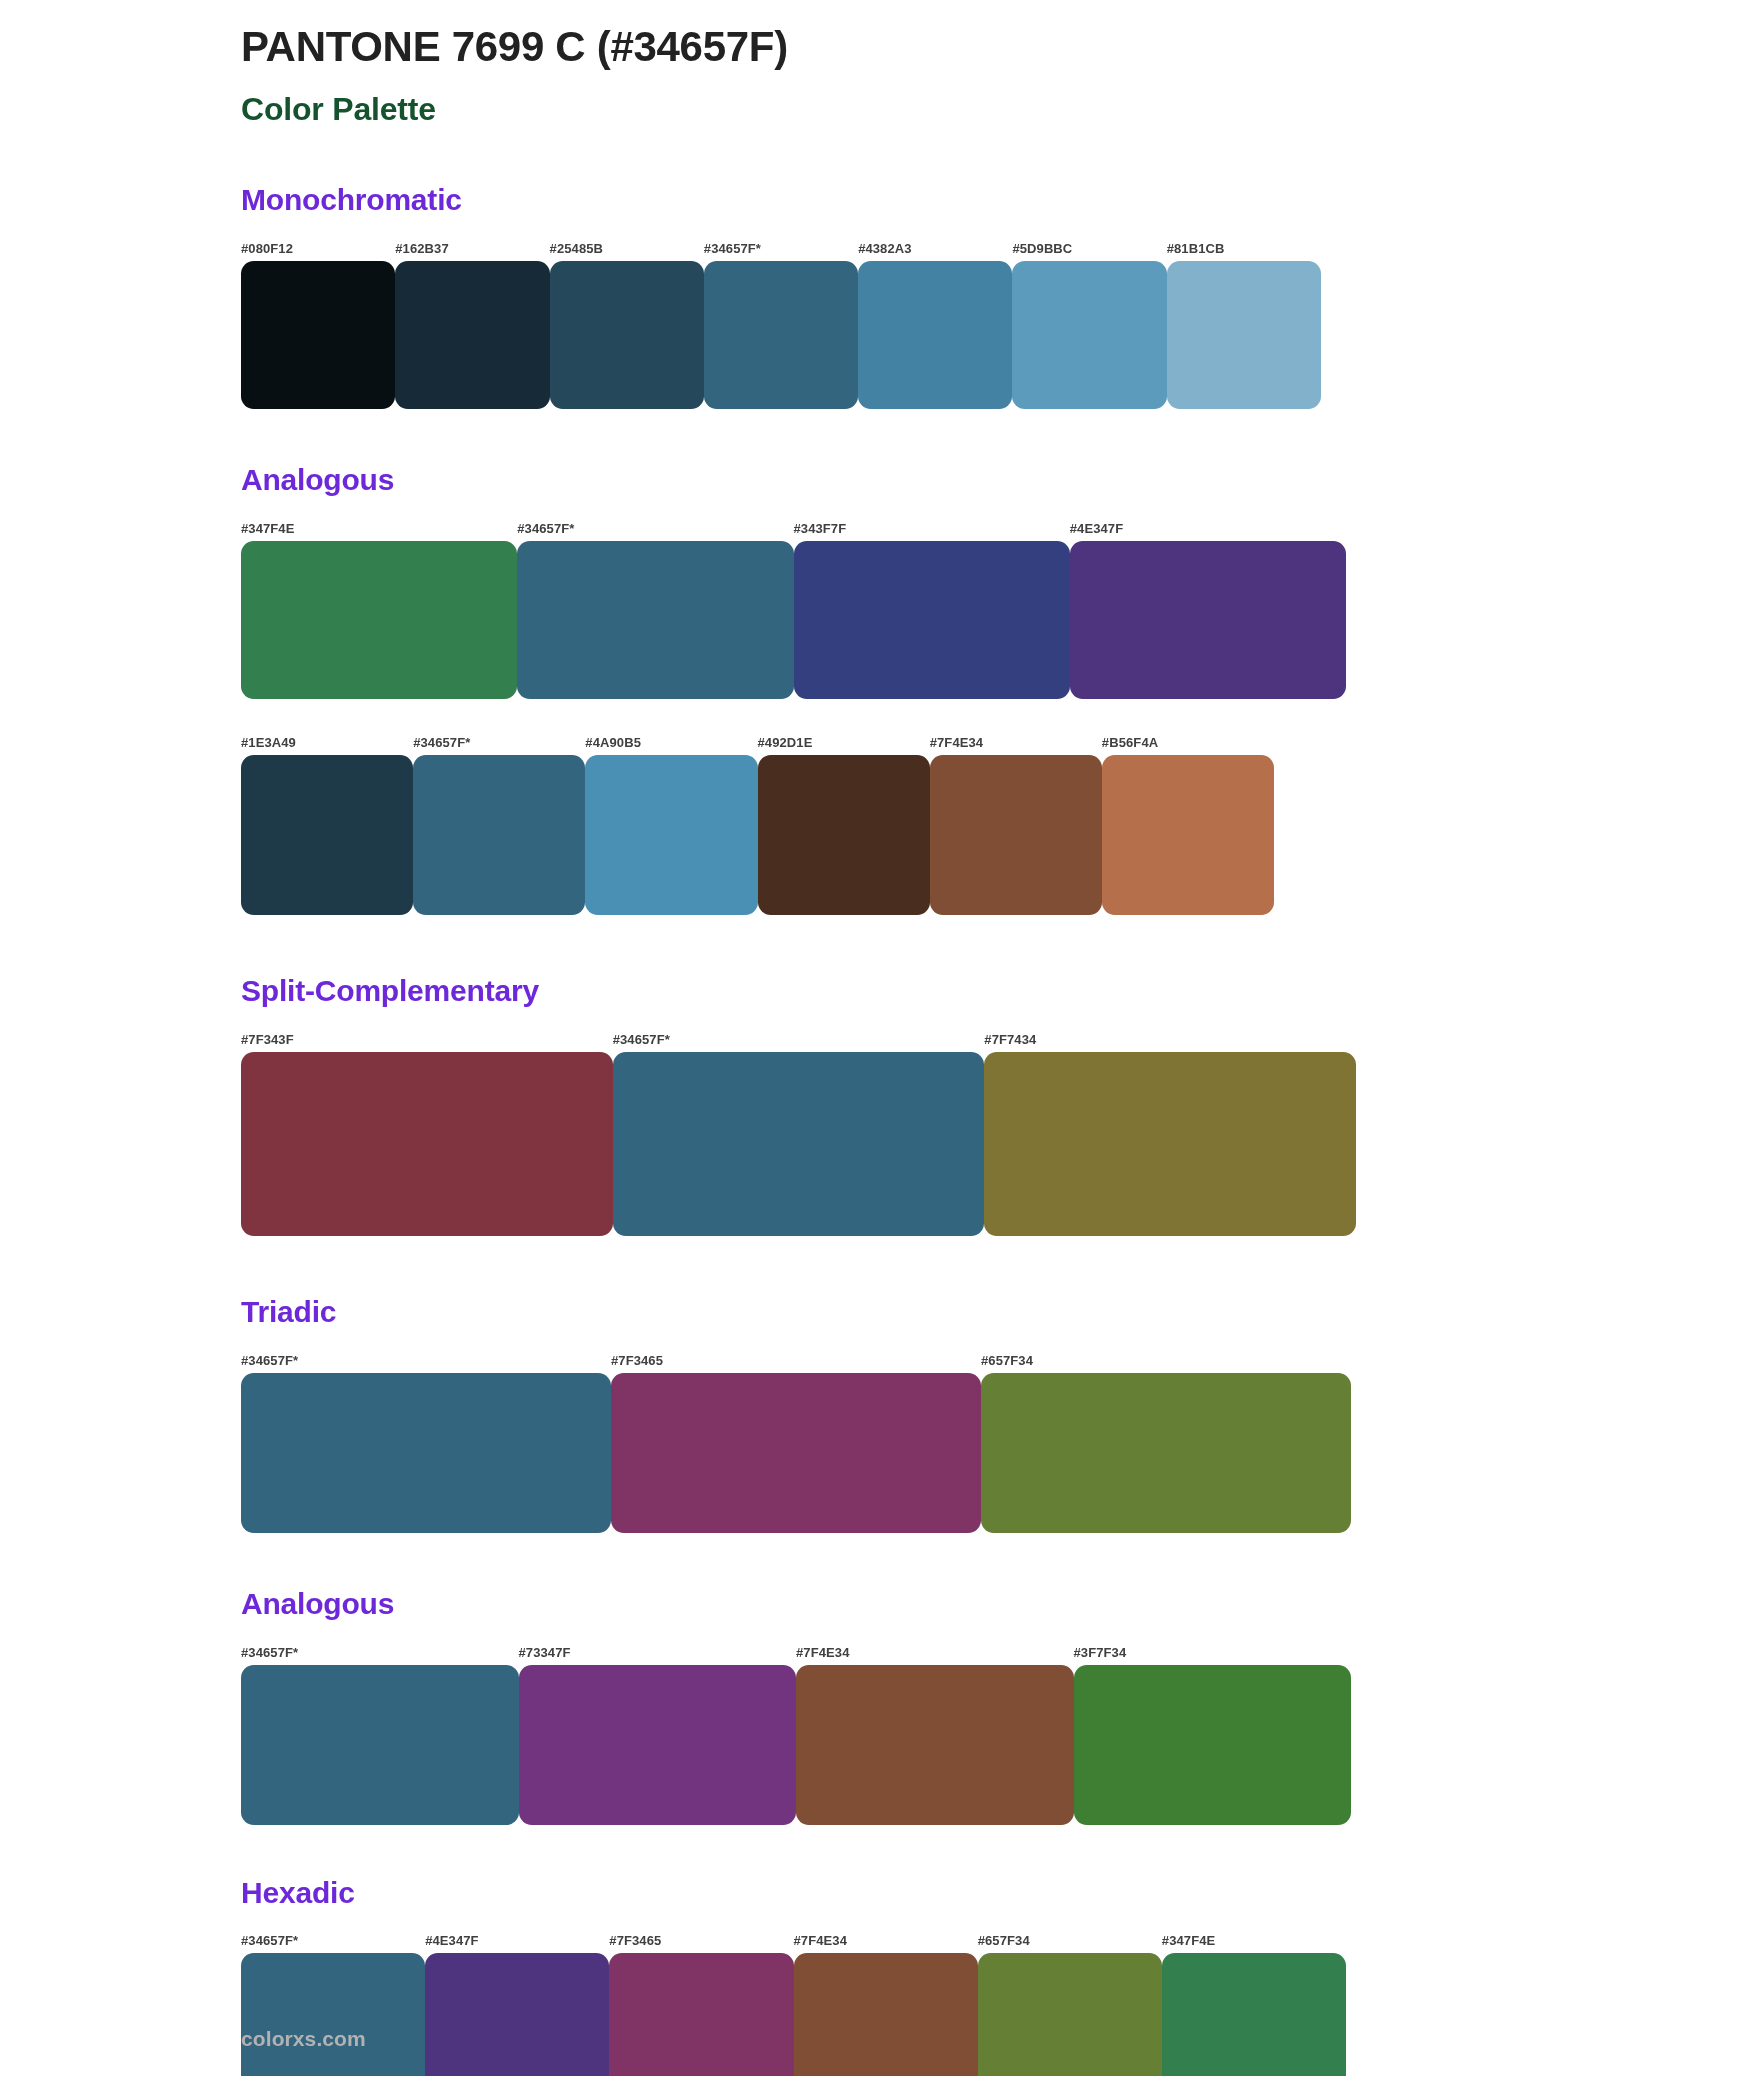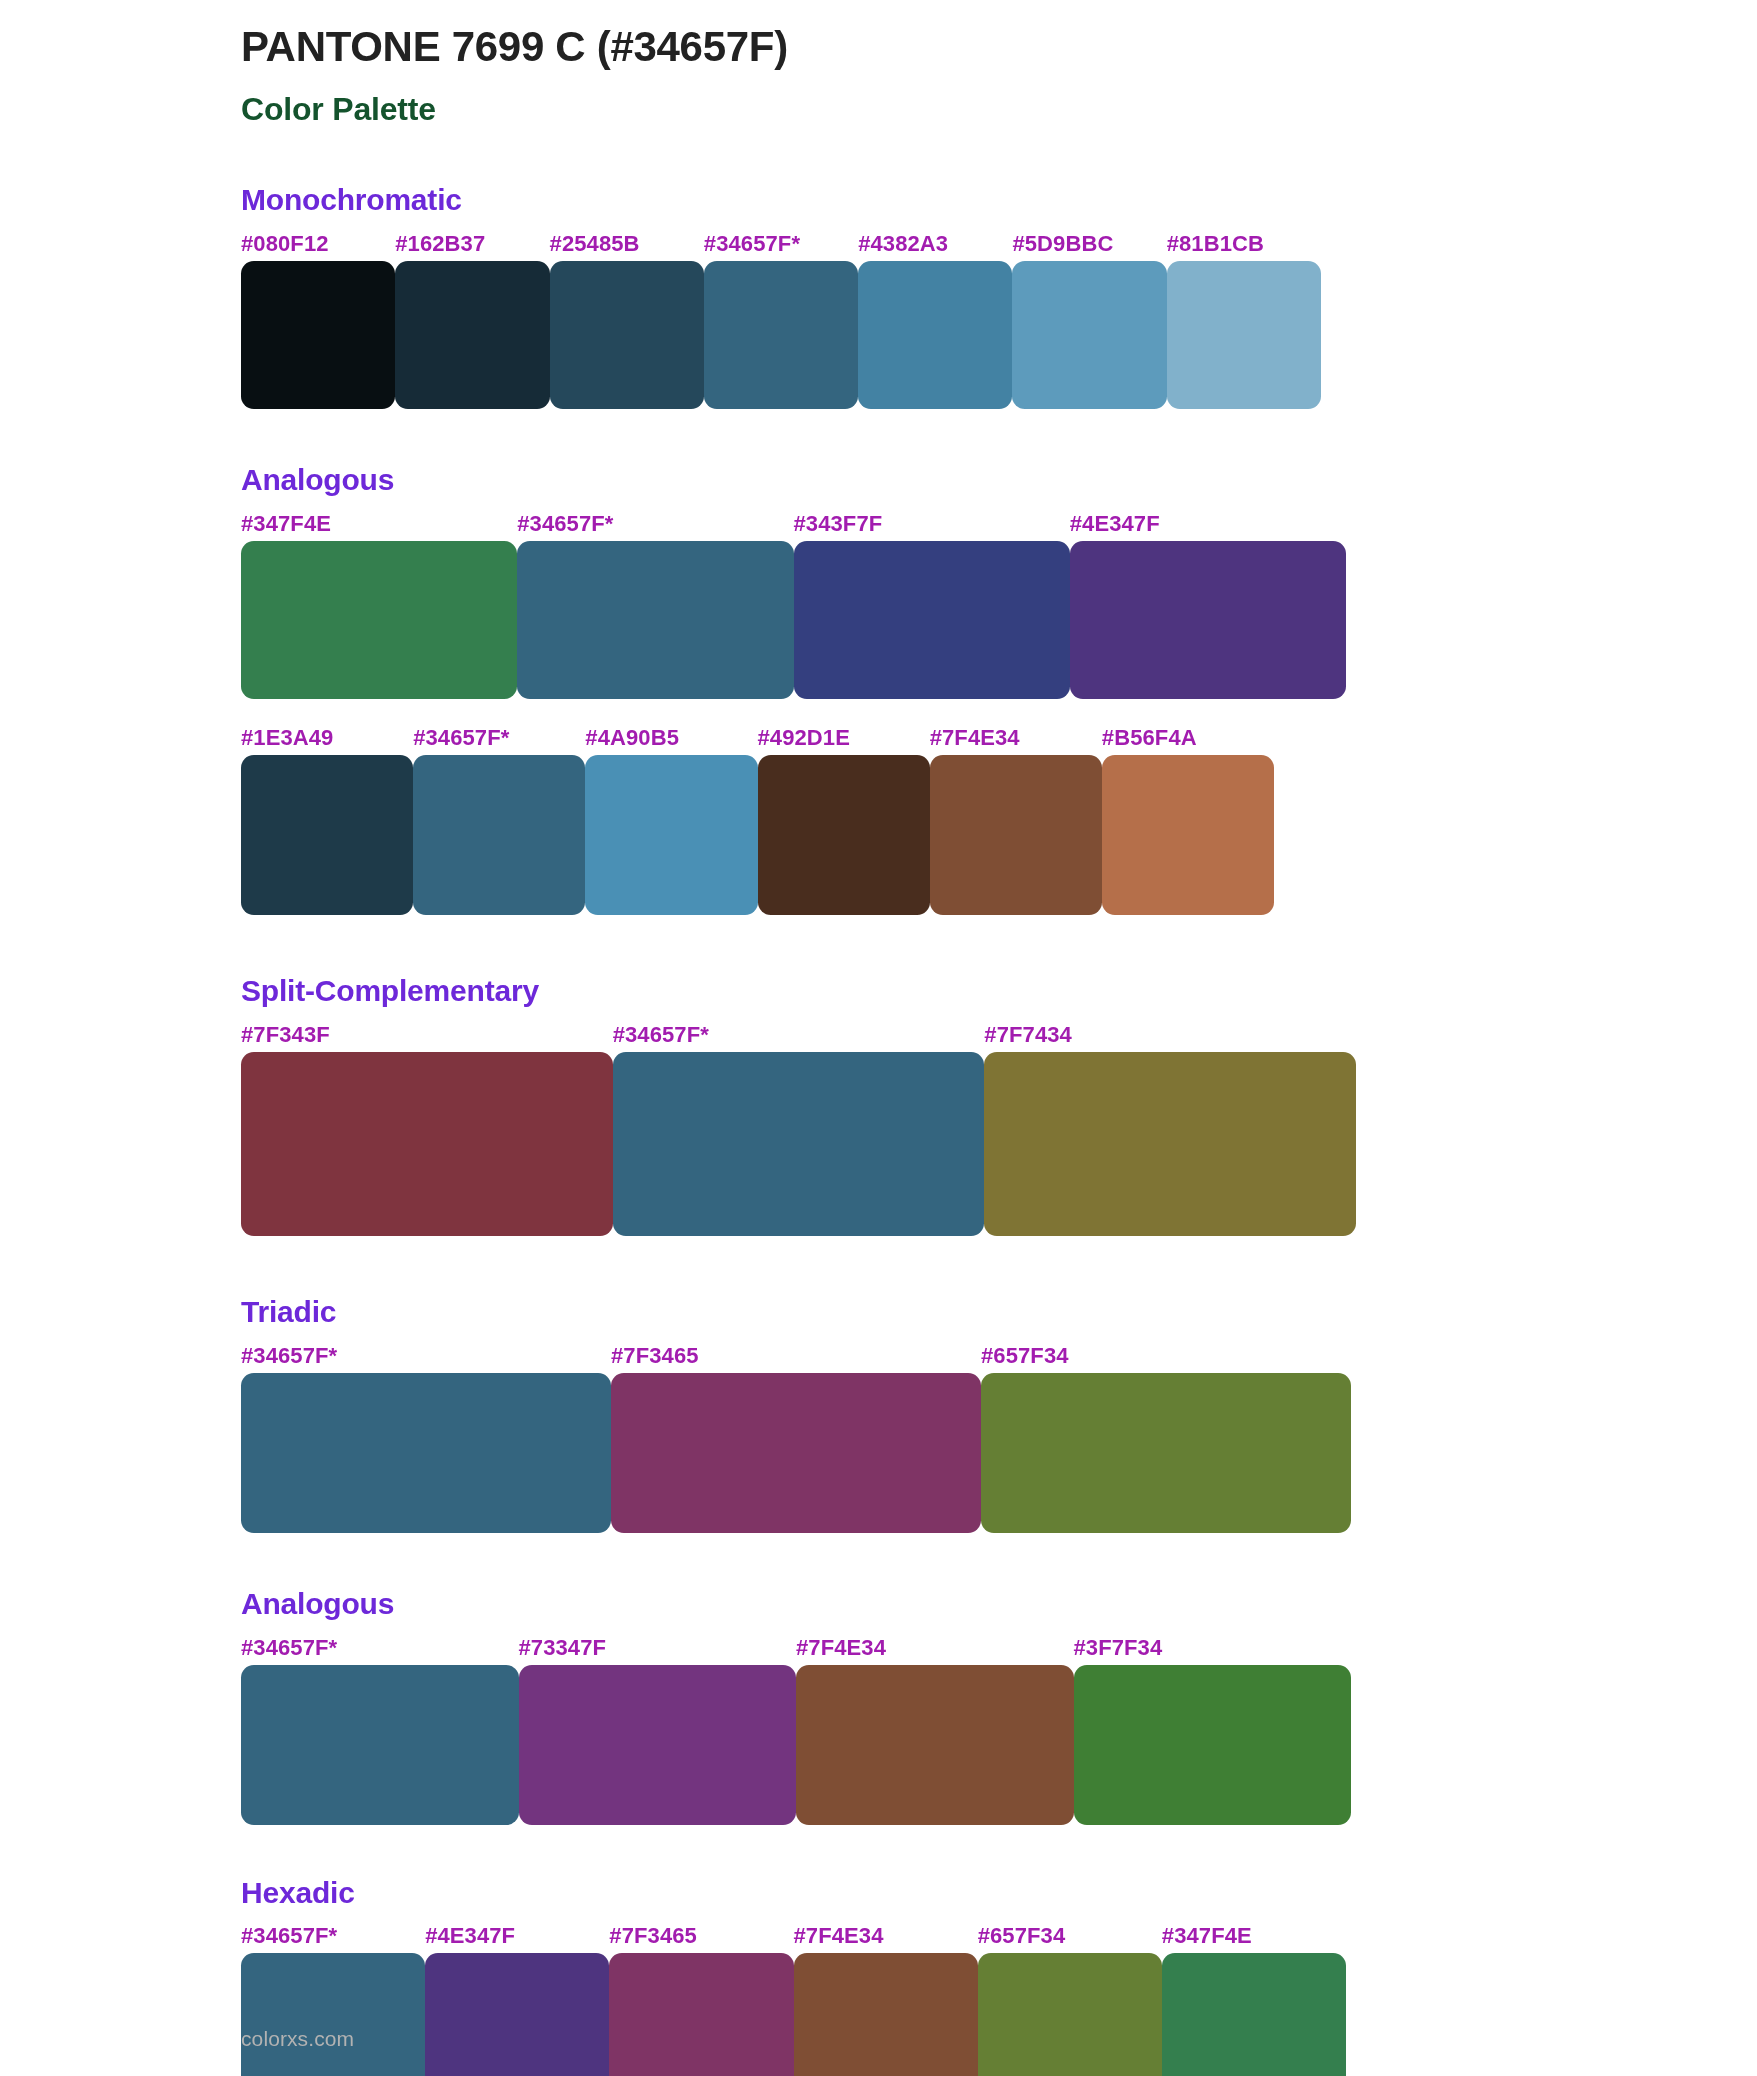--- a/index.html
+++ b/index.html
@@ -79,9 +79,9 @@
     left: 0;
     bottom: 100%;
     margin-bottom: 5.6px;
-    font-size: 22px;
+    font-size: 13px;
     font-weight: 600;
-    color: #a21caf;
+    color: #404040;
     letter-spacing: 0.1px;
     white-space: nowrap;
     line-height: 1;

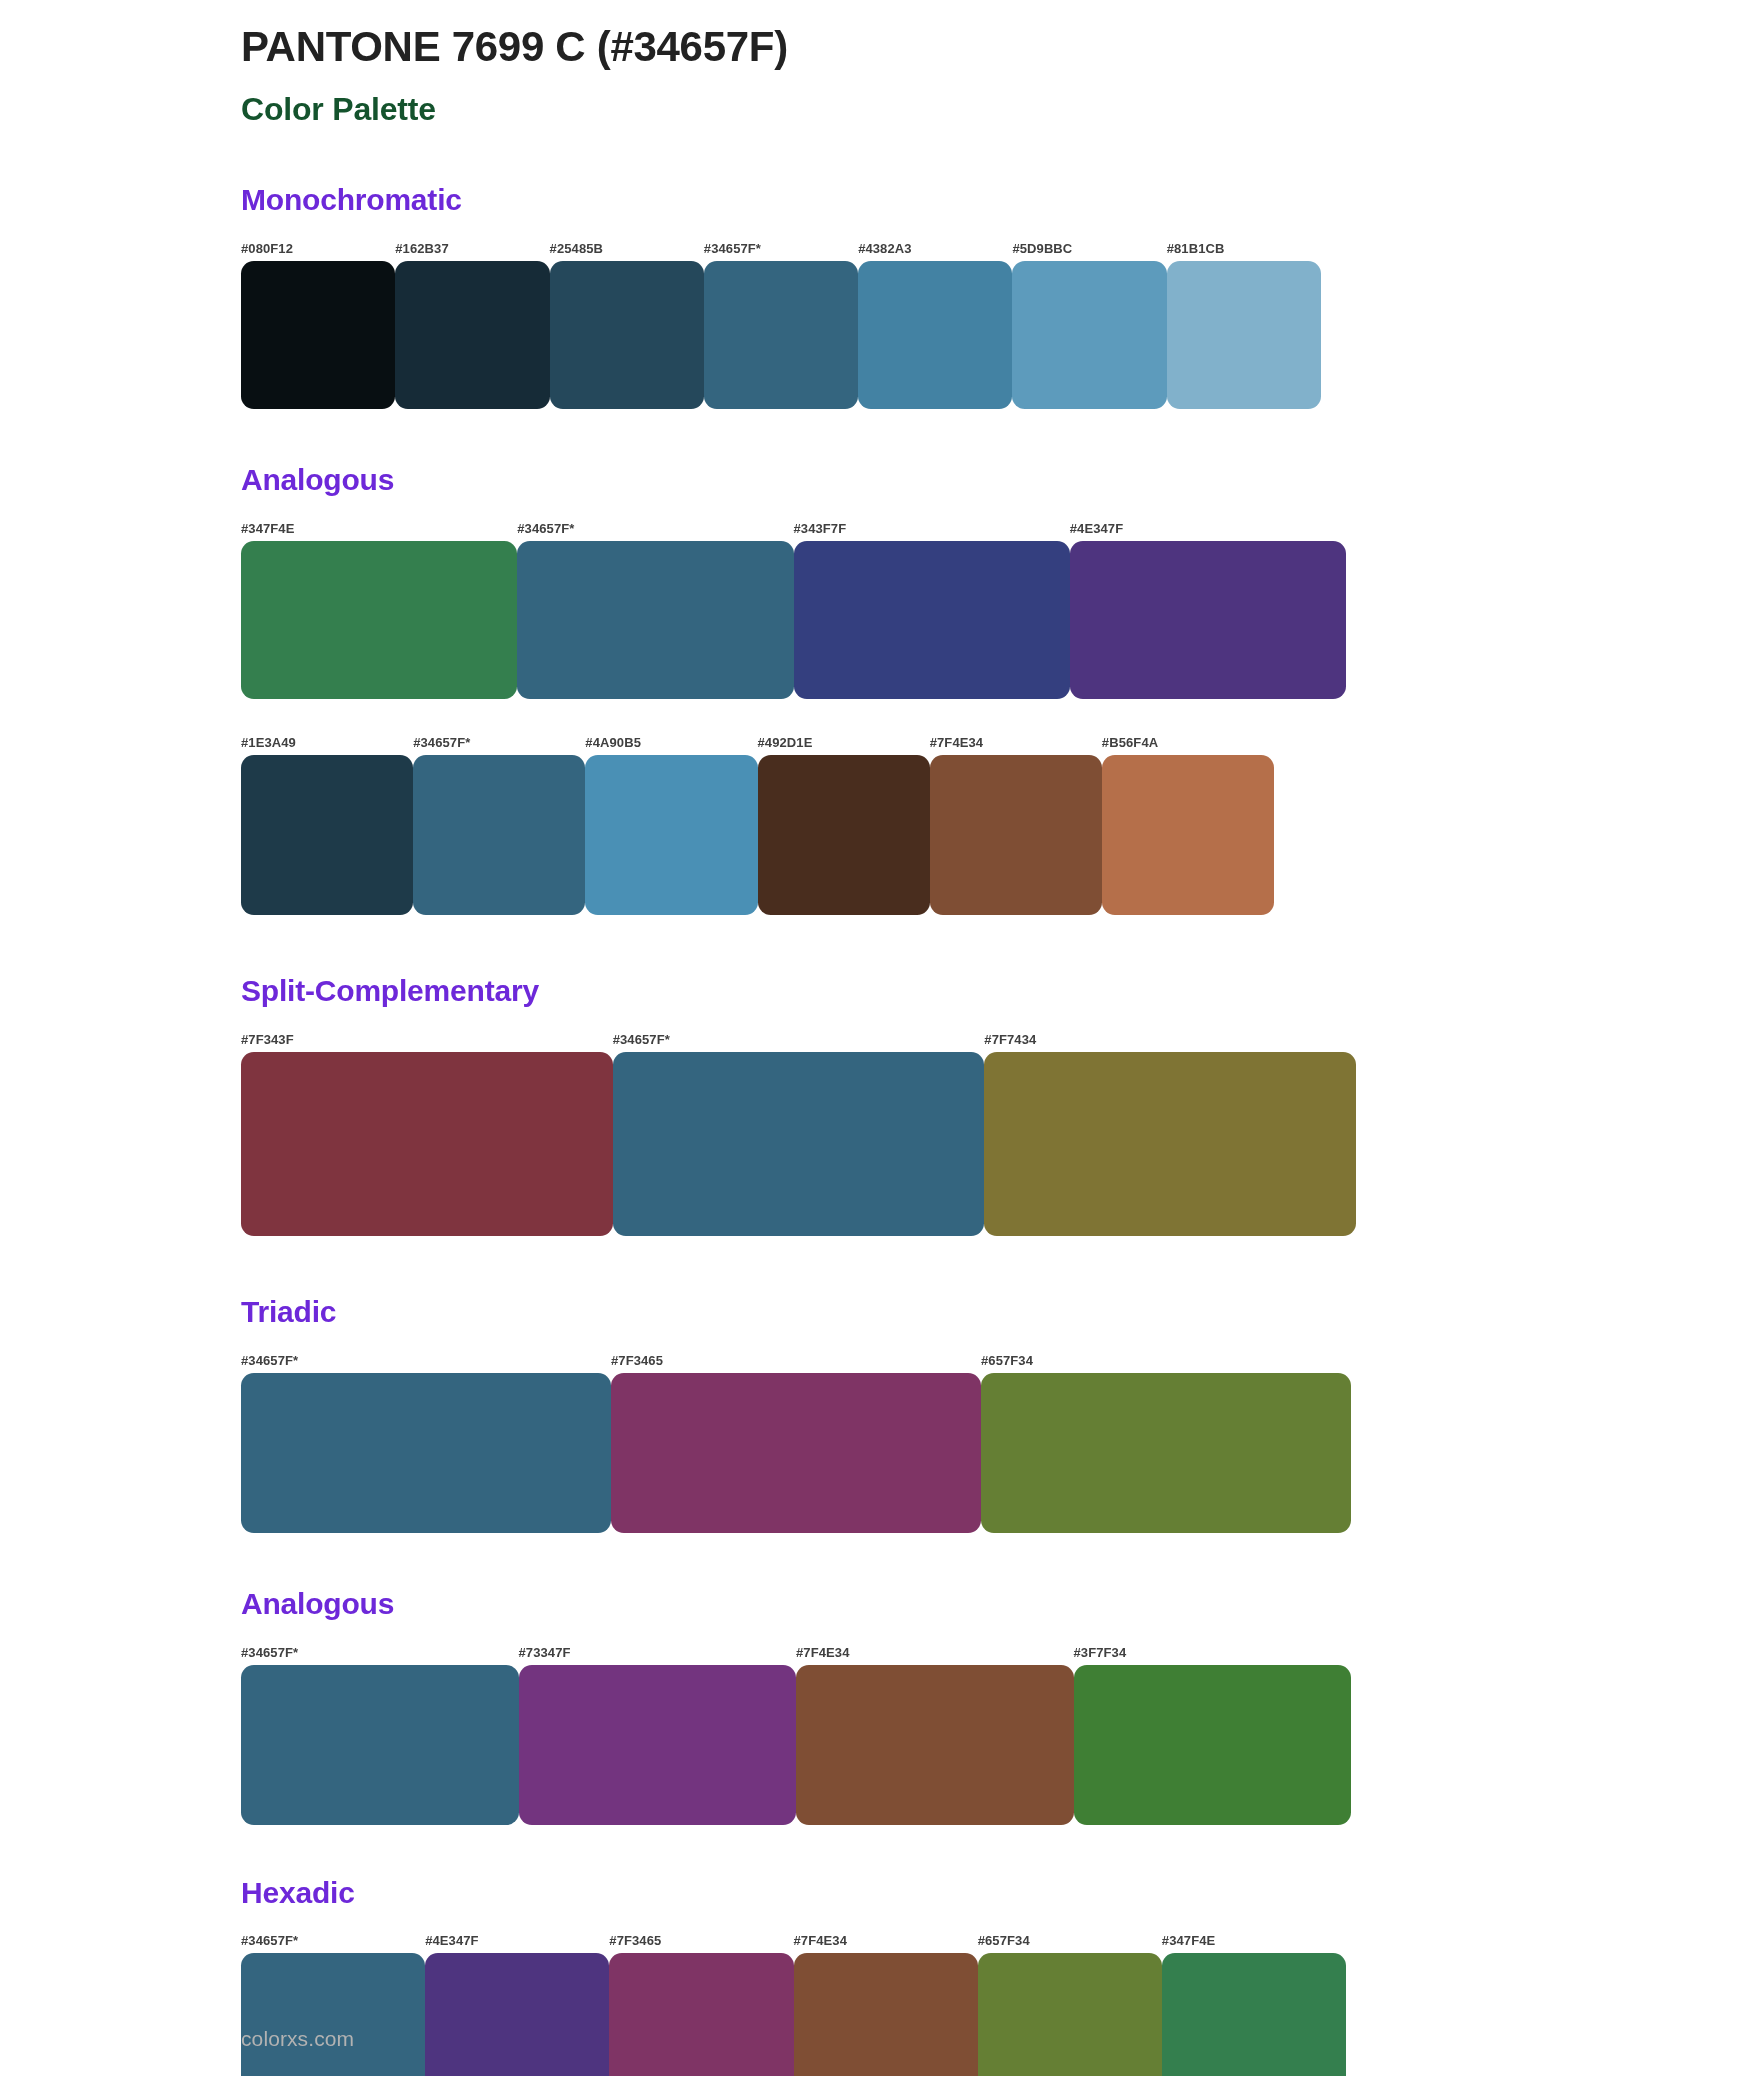--- a/index.html
+++ b/index.html
@@ -122,7 +122,7 @@
     left: 241px;
     top: 2027px;
     font-size: 21px;
-    font-weight: 400;
+    font-weight: 700;
     color: #b2b2b2;
     letter-spacing: 0.1px;
   }

